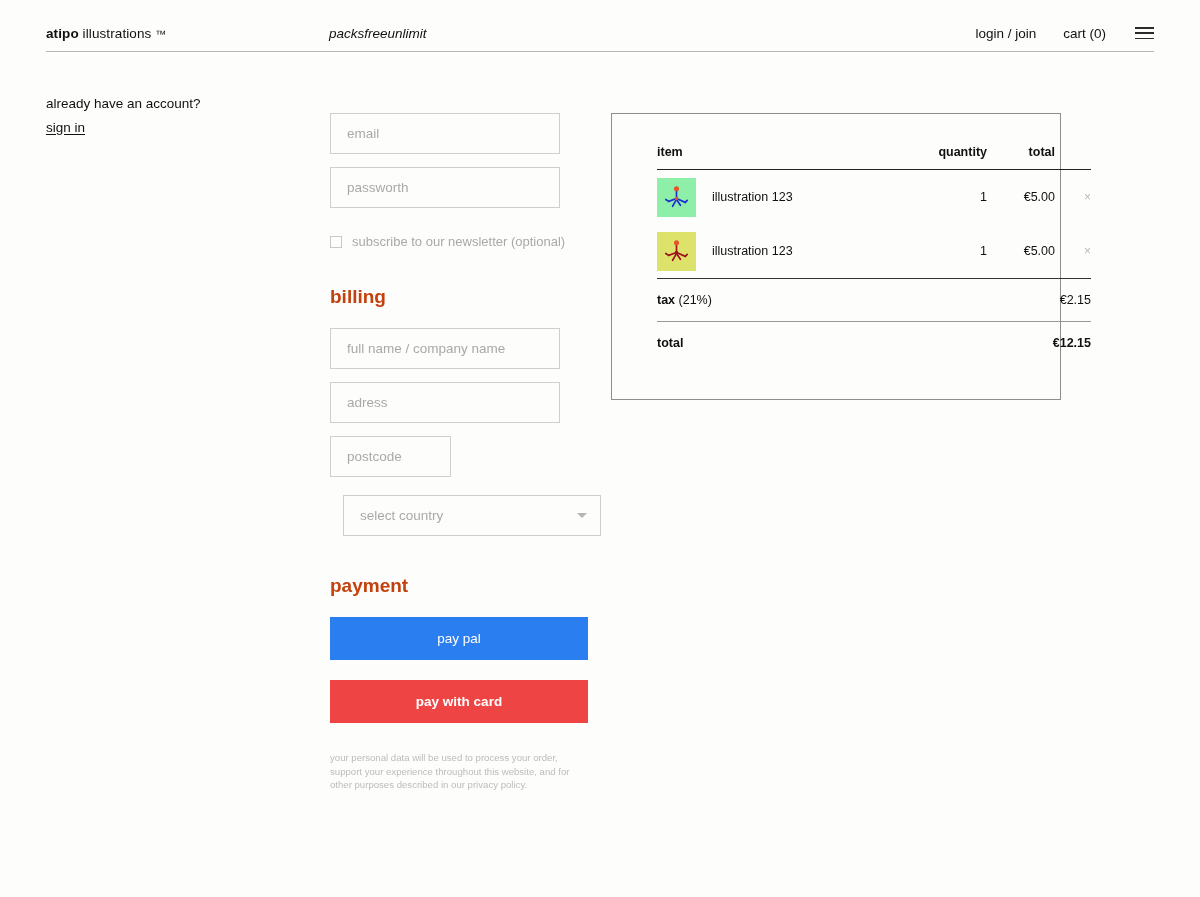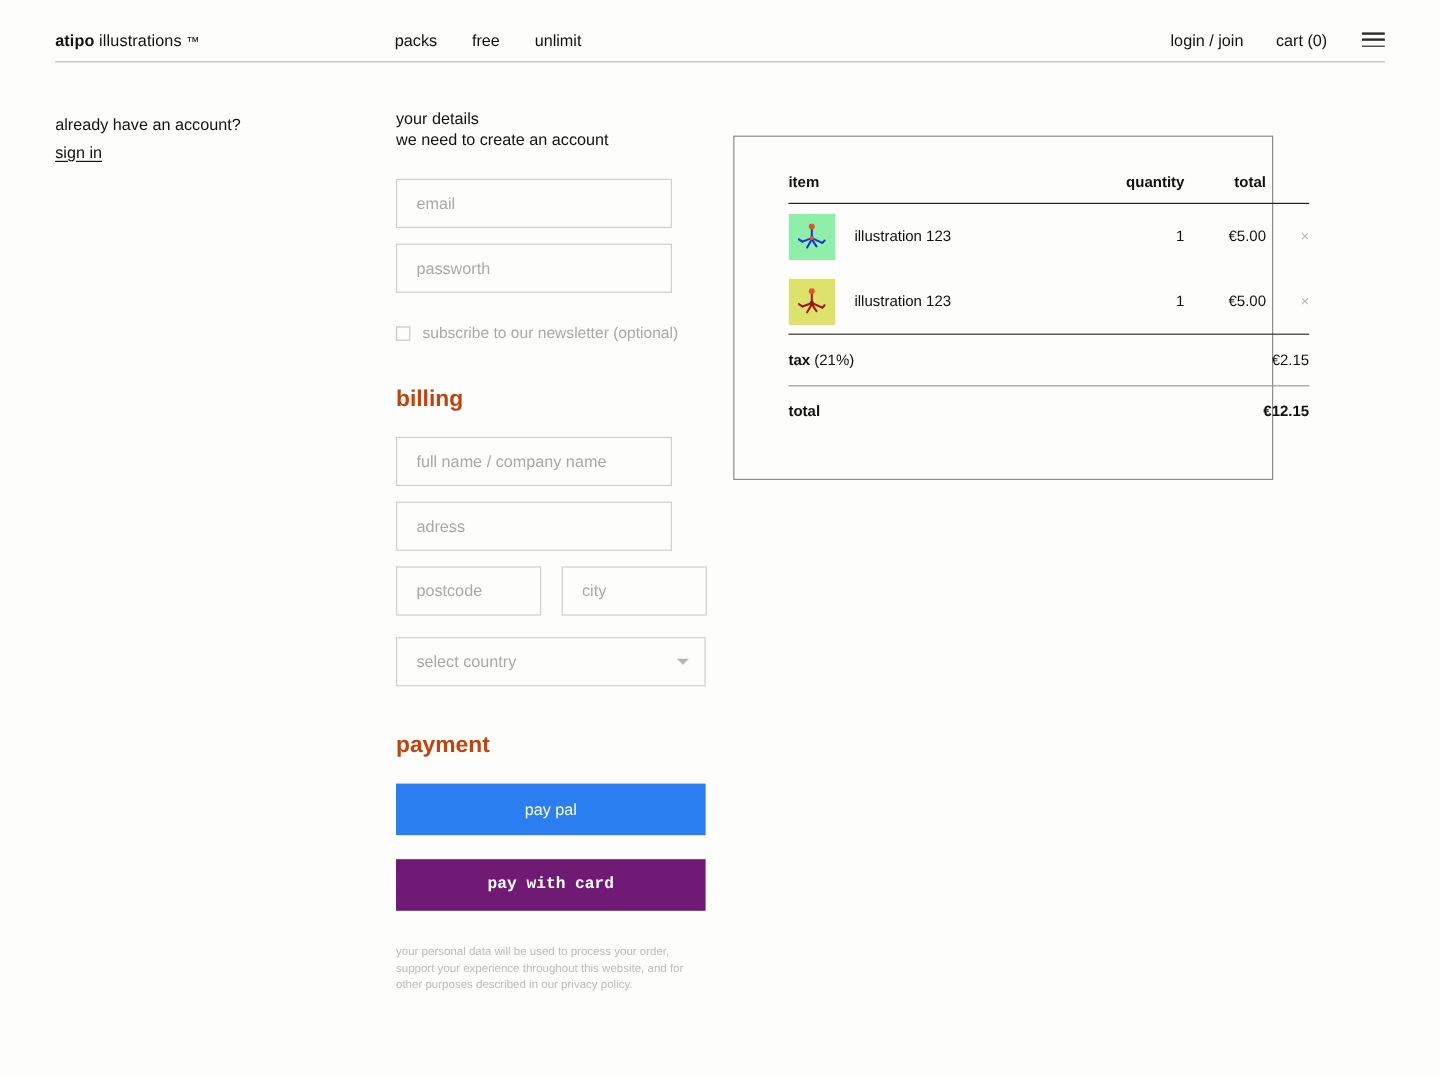--- a/index.html
+++ b/index.html
@@ -43,7 +43,7 @@
     left: 283px;
     top: 27px;
     display: flex;
-    gap: 29px;
+    font-style: italic;
   }
   .nav-right {
     position: absolute;

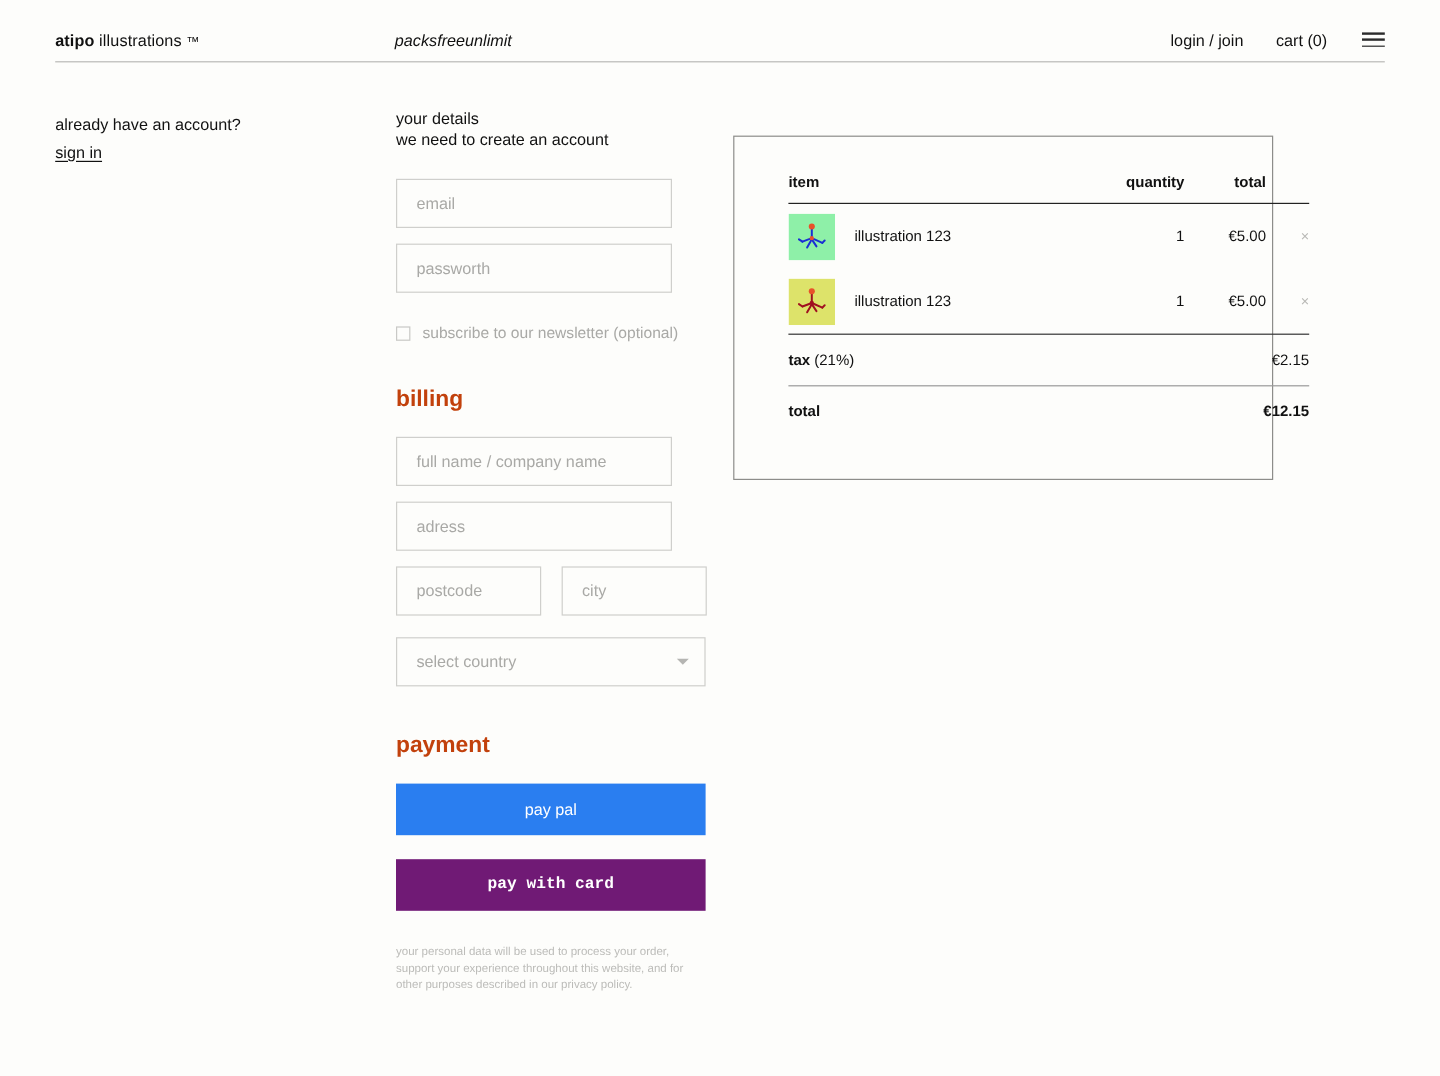--- a/index.html
+++ b/index.html
@@ -329,10 +329,6 @@
 
 <div class="col-form">
 
-  <div class="form-heading">
-    <div>your details</div>
-    <div>we need to create an account</div>
-  </div>
 
   <div class="mt23">
     <input class="field" type="email" placeholder="email" style="">

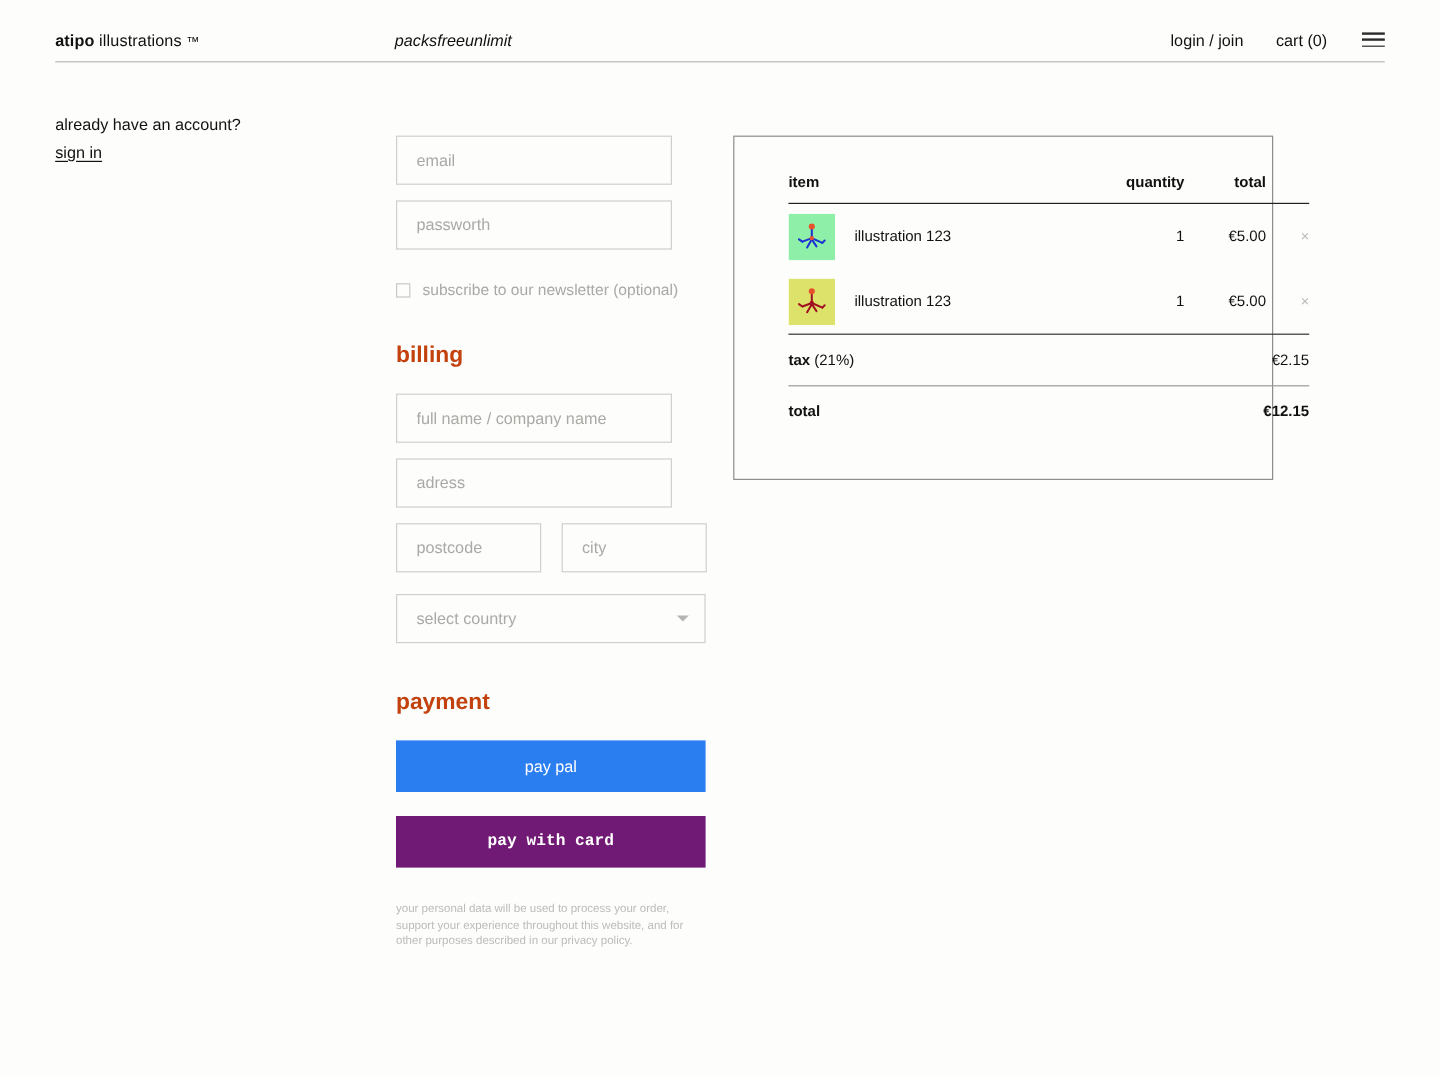--- a/index.html
+++ b/index.html
@@ -355,7 +355,6 @@
 
   <div class="field-row mt13">
     <input class="field-half" type="text" placeholder="postcode" style="">
-    <input class="field-half" type="text" placeholder="city" style="">
   </div>
 
   <div class="select-wrap mt18">

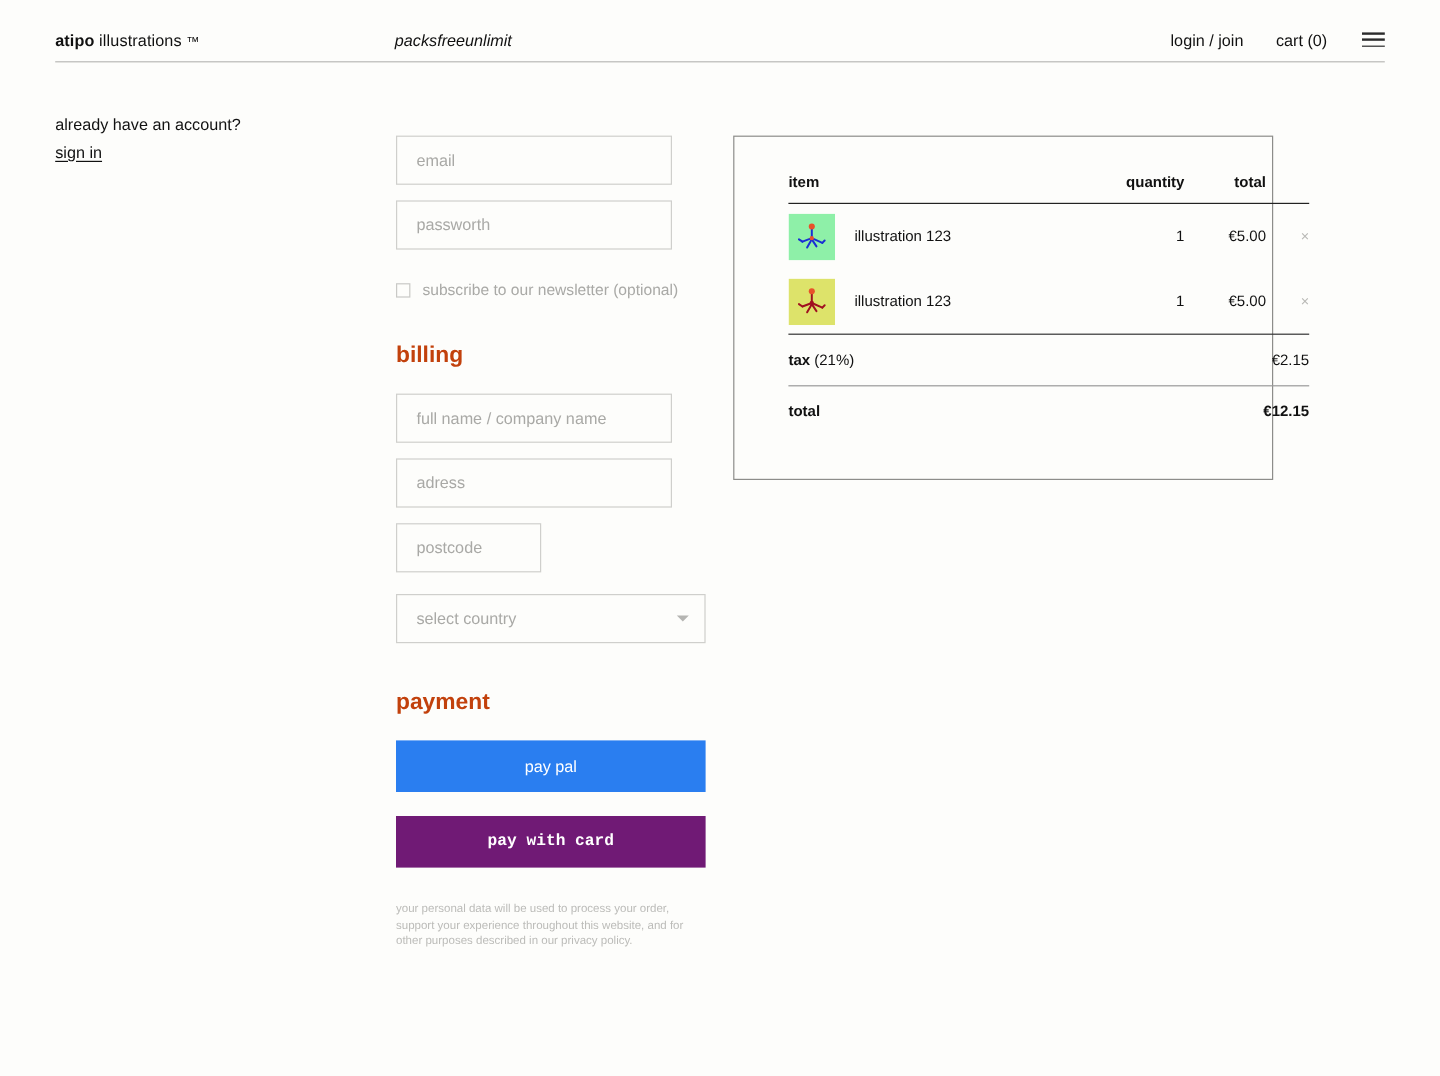--- a/index.html
+++ b/index.html
@@ -145,7 +145,7 @@
   }
   .field-half::placeholder { color: #a9a9a6; opacity: 1; }
 
-  .select-wrap { position: relative; width: 258px; height: 43px; }
+  .select-wrap { position: relative; width: 258px; height: 43px; margin-left: 13px; }
   .select-box {
     width: 258px;
     height: 41px;

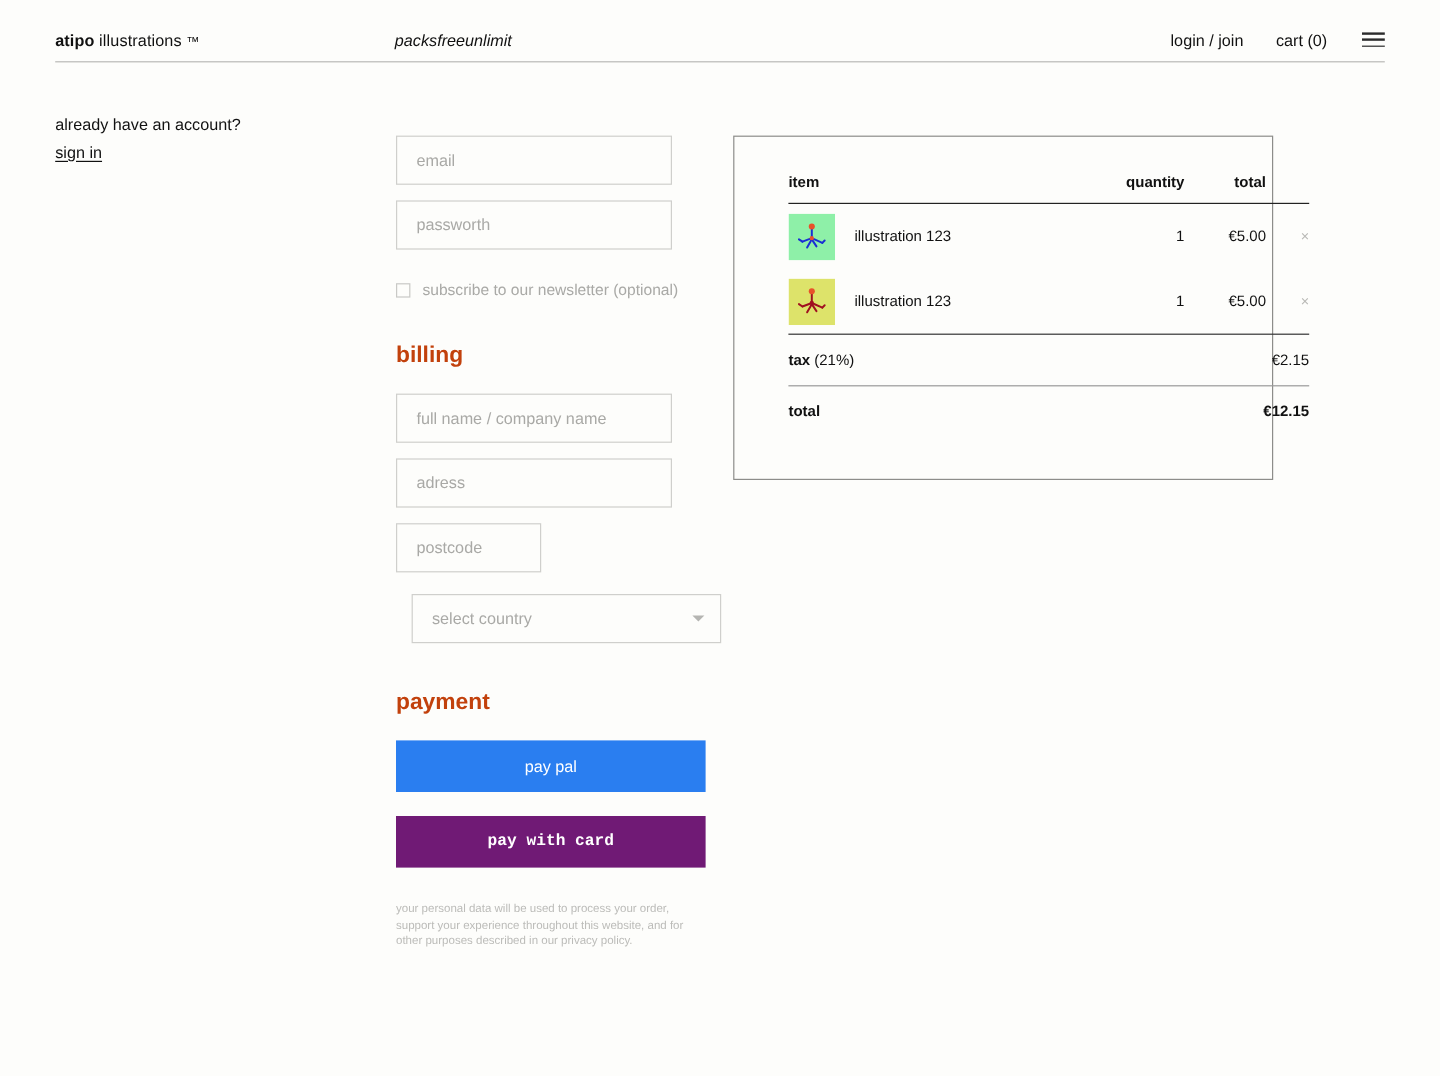--- a/index.html
+++ b/index.html
@@ -198,7 +198,7 @@
     text-align: right;
   }
   .btn-paypal { background: #2a7ef0; font-weight: 400; }
-  .btn-card { background: #701a75; font-family: Liberation Mono, monospace; }
+  .btn-card { background: #ef4444; }
 
   .legal {
     width: 258px;

